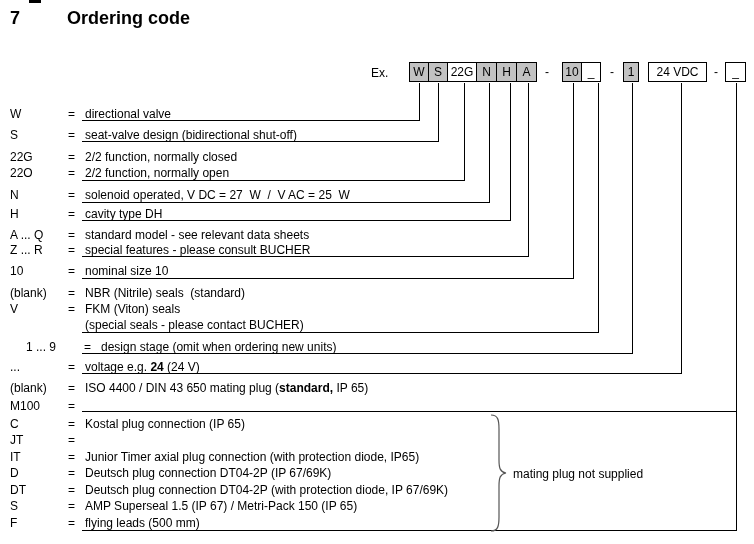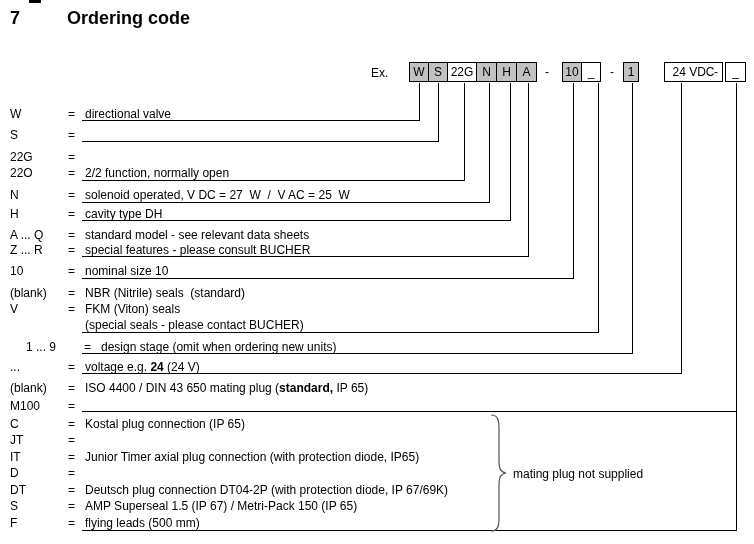--- a/index.html
+++ b/index.html
@@ -54,7 +54,7 @@
   <div class="box" style="left:581px;width:20px;">_</div>
   <span class="dash" style="left:606px;width:12px;">-</span>
   <div class="box filled" style="left:623px;width:16px;">1</div>
-  <div class="box" style="left:648px;width:59px;margin-left:16px;">24 VDC</div>
+  <div class="box" style="left:648px;width:59px;">24 VDC</div>
   <span class="dash" style="left:710px;width:12px;">-</span>
   <div class="box" style="left:725px;width:21px;">_</div>
 

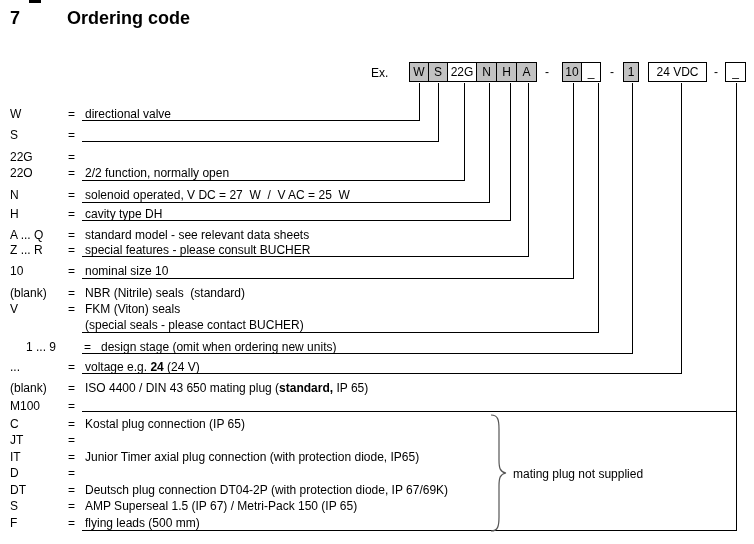--- a/index.html
+++ b/index.html
@@ -91,6 +91,7 @@
   <div class="row" style="top:128px;">
     <span class="code">S</span>
     <span class="eq">=</span>
+    <span class="desc">seat-valve design (bidirectional shut-off)</span>
   </div>
   <div class="row" style="top:150px;">
     <span class="code">22G</span>

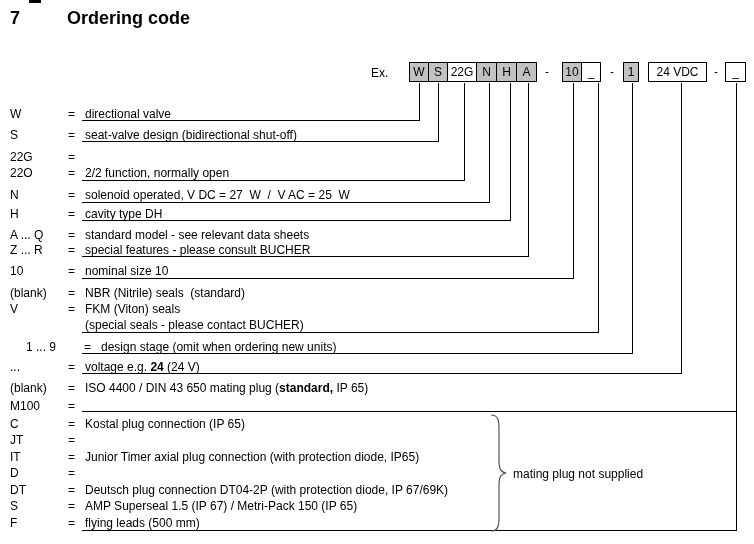--- a/index.html
+++ b/index.html
@@ -96,6 +96,7 @@
   <div class="row" style="top:150px;">
     <span class="code">22G</span>
     <span class="eq">=</span>
+    <span class="desc">2/2 function, normally closed</span>
   </div>
   <div class="row" style="top:166px;">
     <span class="code">22O</span>

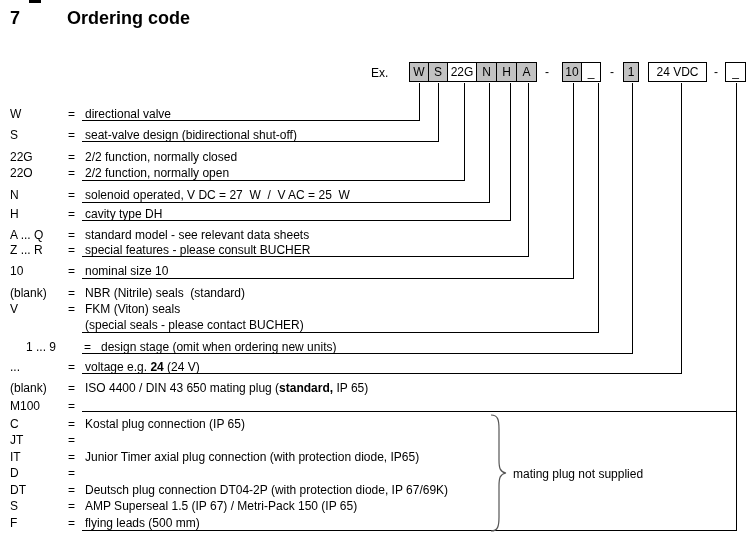--- a/index.html
+++ b/index.html
@@ -179,6 +179,7 @@
   <div class="row" style="top:466px;">
     <span class="code">D</span>
     <span class="eq">=</span>
+    <span class="desc">Deutsch plug connection DT04-2P (IP 67/69K)</span>
   </div>
   <div class="row" style="top:483px;">
     <span class="code">DT</span>

